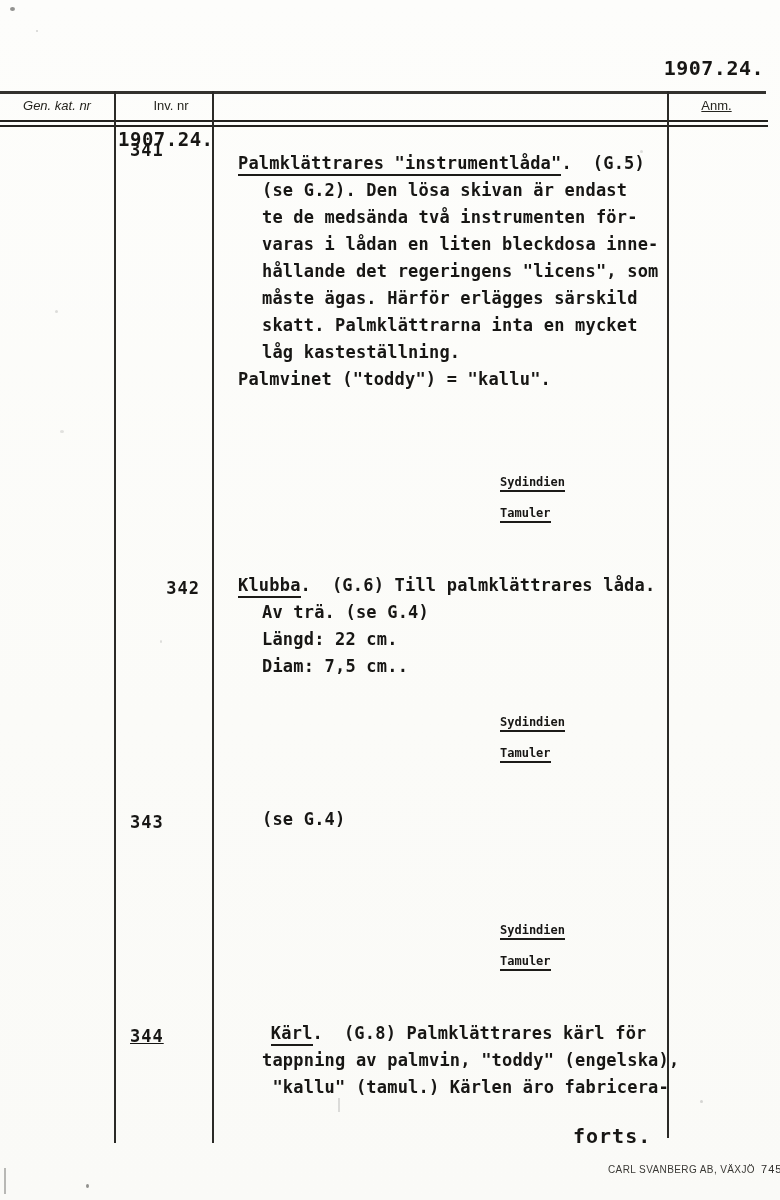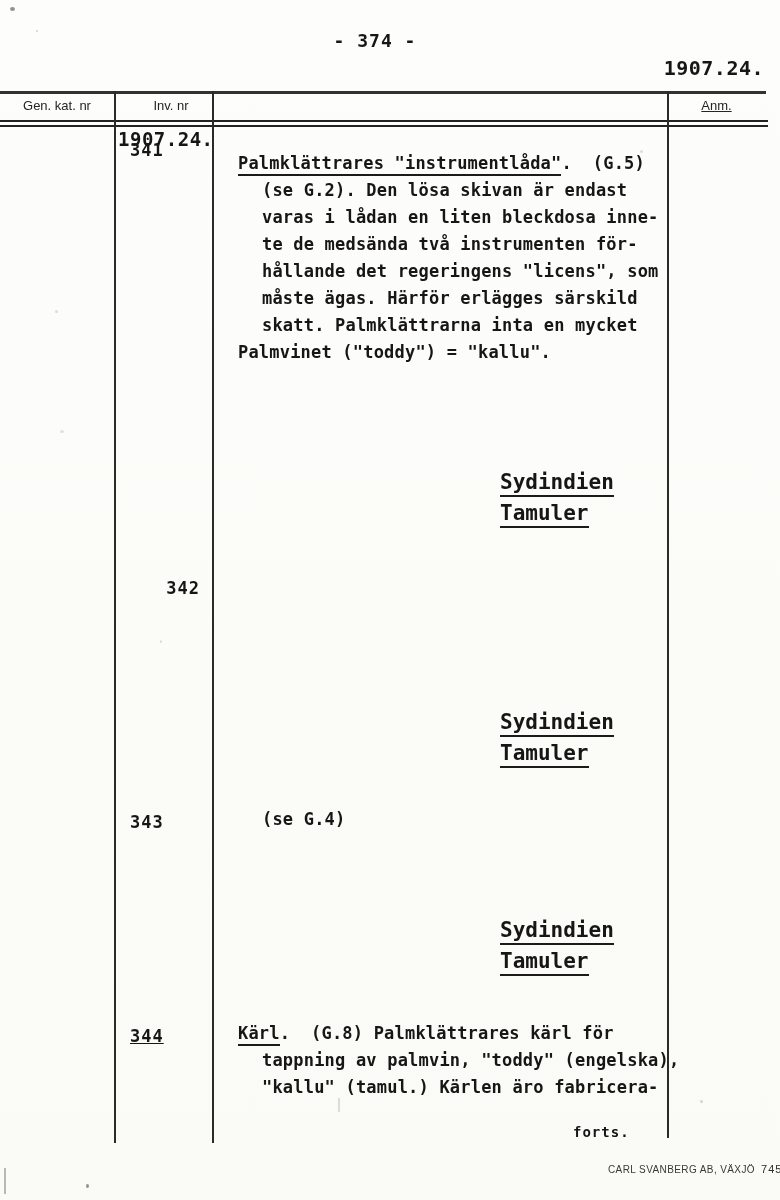--- a/index.html
+++ b/index.html
@@ -43,7 +43,6 @@
 
 <div class="sheet">
 
-  <div class="abs pageno mono">- 374 -</div>
   <div class="abs heading-right mono">1907.24.</div>
 
   <div class="hline rule-top"></div>

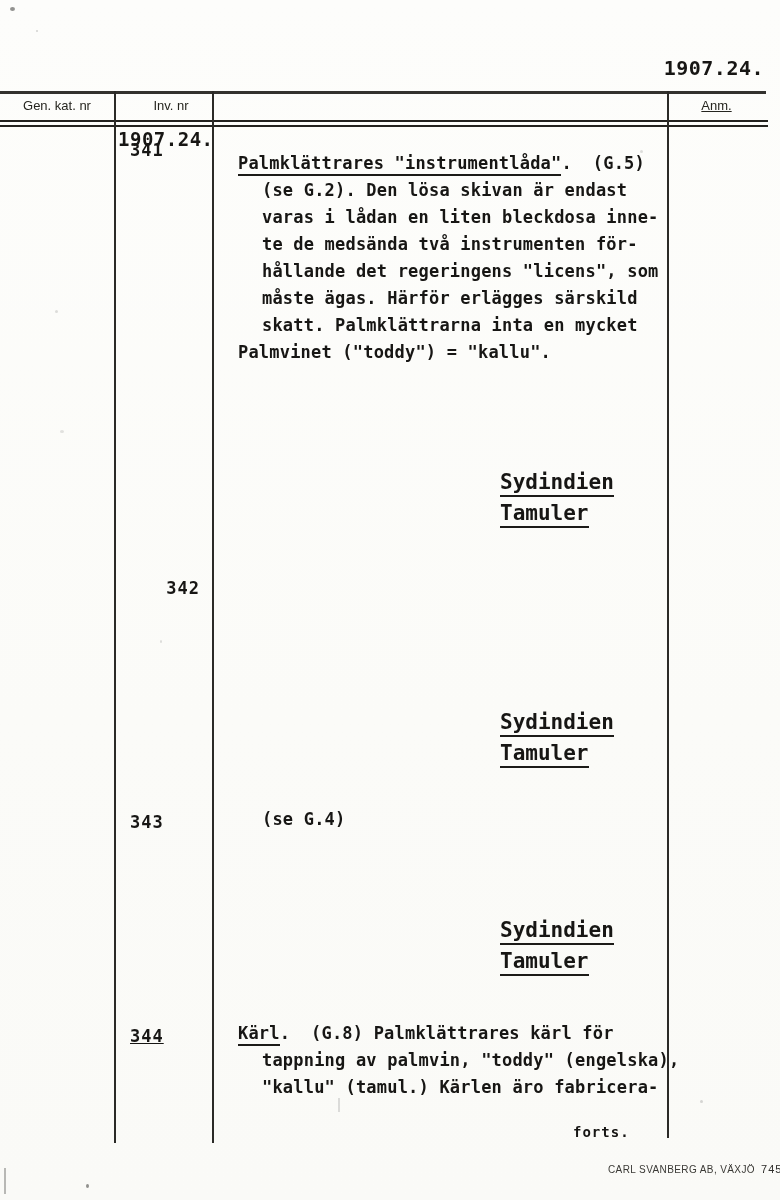--- a/index.html
+++ b/index.html
@@ -20,7 +20,7 @@
   .v2{left:212px;height:1052px;}
   .v3{left:667px;height:1047px;}
   .colhead{top:98px;font-size:13px;color:#26251f;text-align:center;position:absolute;}
-  .ch1{left:0;width:114px;}
+  .ch1{left:0;width:114px;font-style:italic;}
   .ch2{left:114px;width:114px;}
   .ch4{left:667px;width:99px;text-decoration:underline;}
   .group-nr{left:118px;top:128px;font-size:19px;letter-spacing:0.5px;}

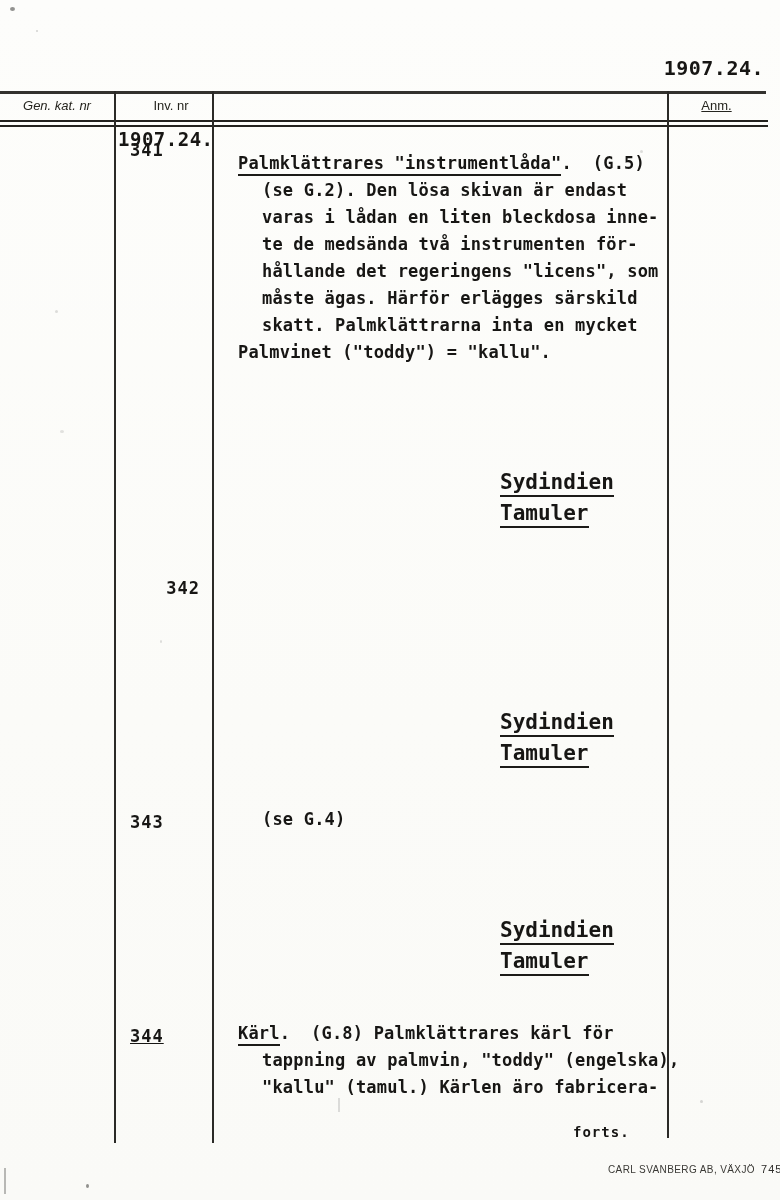--- a/index.html
+++ b/index.html
@@ -62,8 +62,8 @@
   <div class="abs content mono" style="left:238px;top:150px;">
     <div class="line"><span class="u">Palmklättrares "instrumentlåda"</span><span>.  (G.5)</span></div>
     <div class="line indent">(se G.2). Den lösa skivan är endast</div>
+    <div class="line indent">te de medsända två instrumenten för-</div>
     <div class="line indent">varas i lådan en liten bleckdosa inne-</div>
-    <div class="line indent">te de medsända två instrumenten för-</div>
     <div class="line indent">hållande det regeringens "licens", som</div>
     <div class="line indent">måste ägas. Härför erlägges särskild</div>
     <div class="line indent">skatt. Palmklättrarna inta en mycket</div>

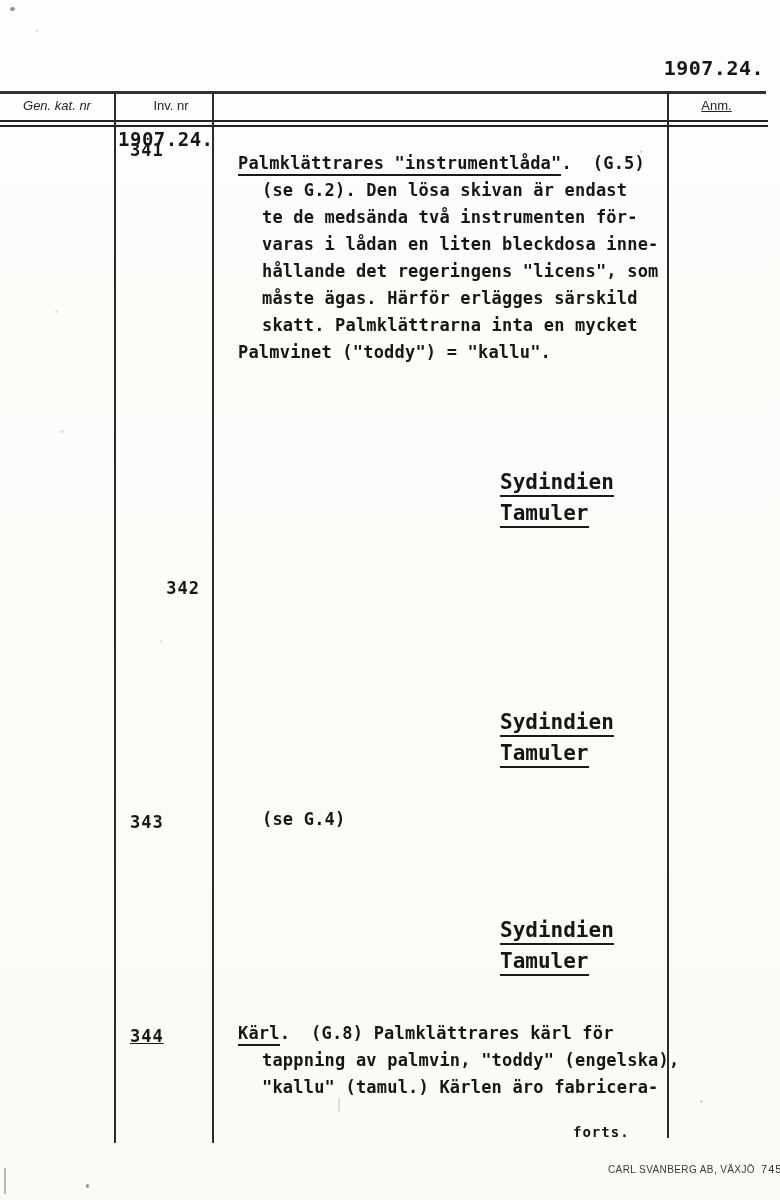--- a/index.html
+++ b/index.html
@@ -67,6 +67,7 @@
     <div class="line indent">hållande det regeringens "licens", som</div>
     <div class="line indent">måste ägas. Härför erlägges särskild</div>
     <div class="line indent">skatt. Palmklättrarna inta en mycket</div>
+    <div class="line indent">låg kasteställning.</div>
     <div class="line">Palmvinet ("toddy") = "kallu".</div>
   </div>
   <div class="abs prov mono" style="top:468px;">

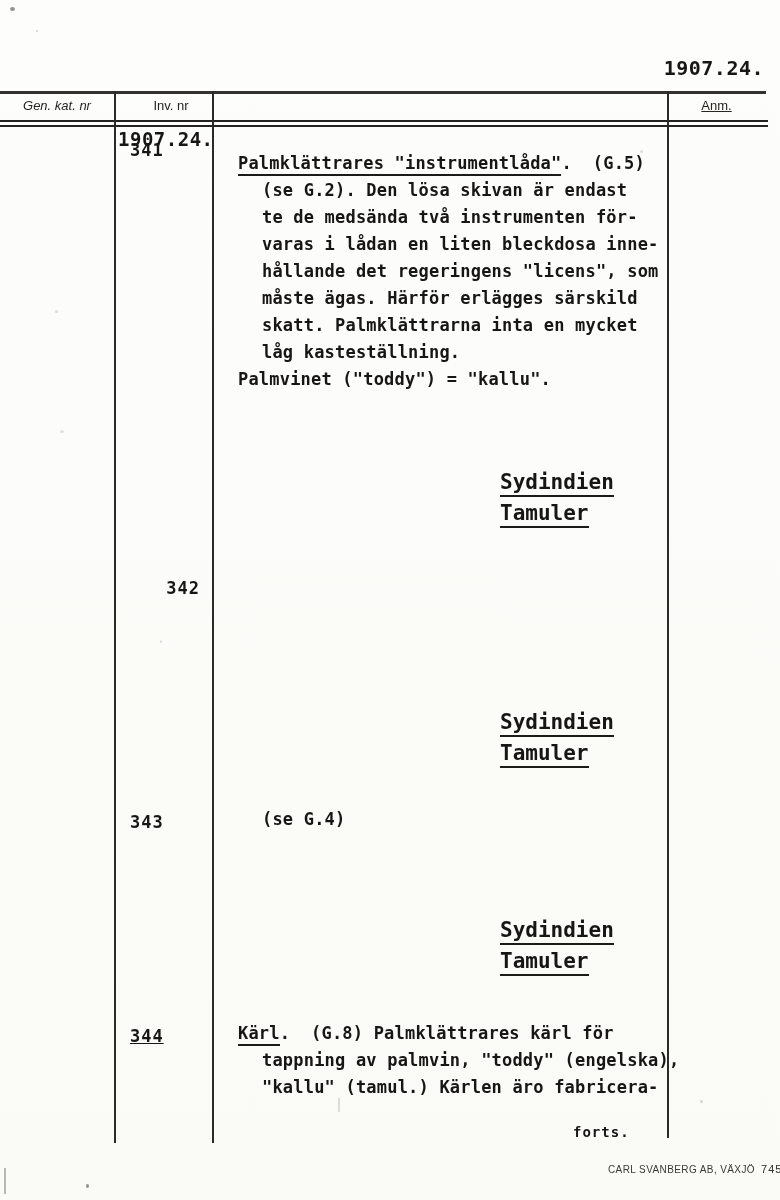--- a/index.html
+++ b/index.html
@@ -29,7 +29,7 @@
   .line{white-space:pre;}
   .indent{padding-left:24px;}
   .u{border-bottom:2.5px solid #1c1b18;padding-bottom:1px;}
-  .prov{left:500px;font-size:21px;line-height:28px;}
+  .prov{left:500px;font-size:12px;line-height:28px;}
   .prov .line{margin-bottom:3px;}
   .forts{left:573px;top:1124px;font-size:14px;letter-spacing:1px;}
   .printer{top:1159px;left:608px;color:#3a3935;white-space:nowrap;}

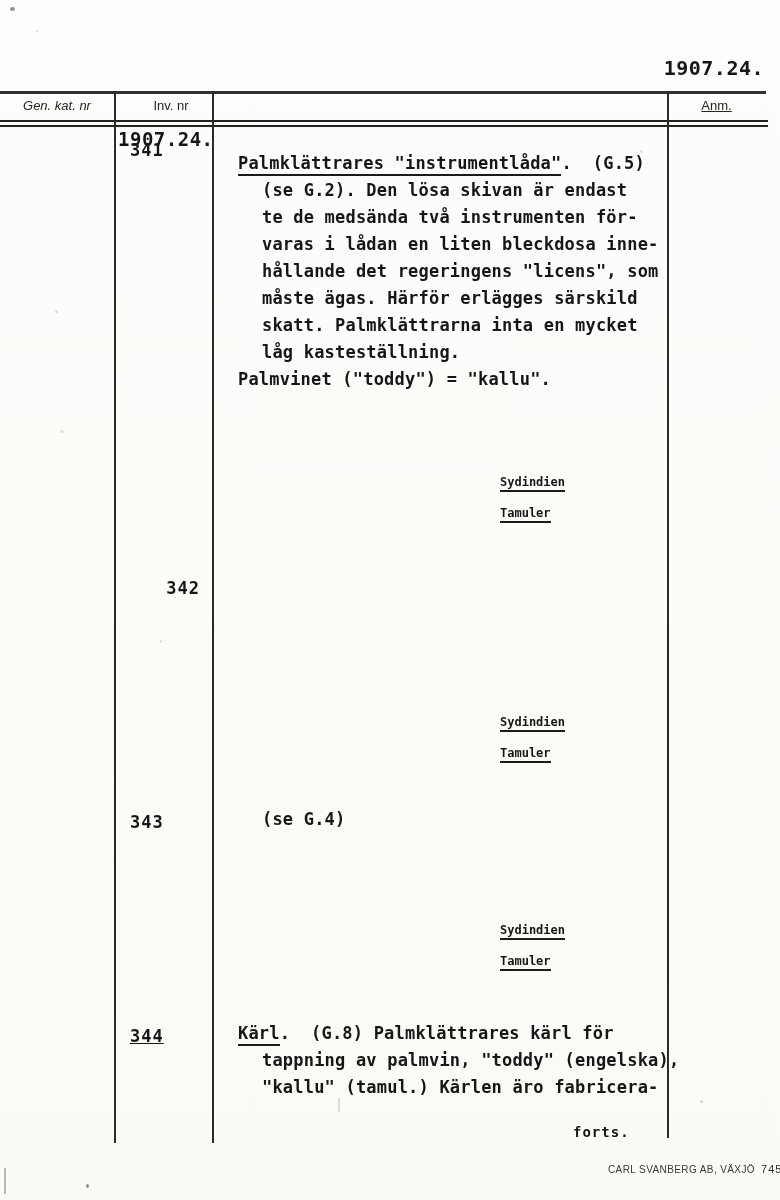--- a/index.html
+++ b/index.html
@@ -76,6 +76,12 @@
   </div>
 
   <div class="abs inv mono" style="top:578px;text-align:right;">342</div>
+  <div class="abs content mono" style="left:238px;top:572px;">
+    <div class="line"><span class="u">Klubba</span><span>.  (G.6) Till palmklättrares låda.</span></div>
+    <div class="line indent">Av trä. (se G.4)</div>
+    <div class="line indent">Längd: 22 cm.</div>
+    <div class="line indent">Diam: 7,5 cm..</div>
+  </div>
   <div class="abs prov mono" style="top:708px;">
     <div class="line"><span class="u">Sydindien</span></div>
     <div class="line"><span class="u">Tamuler</span></div>

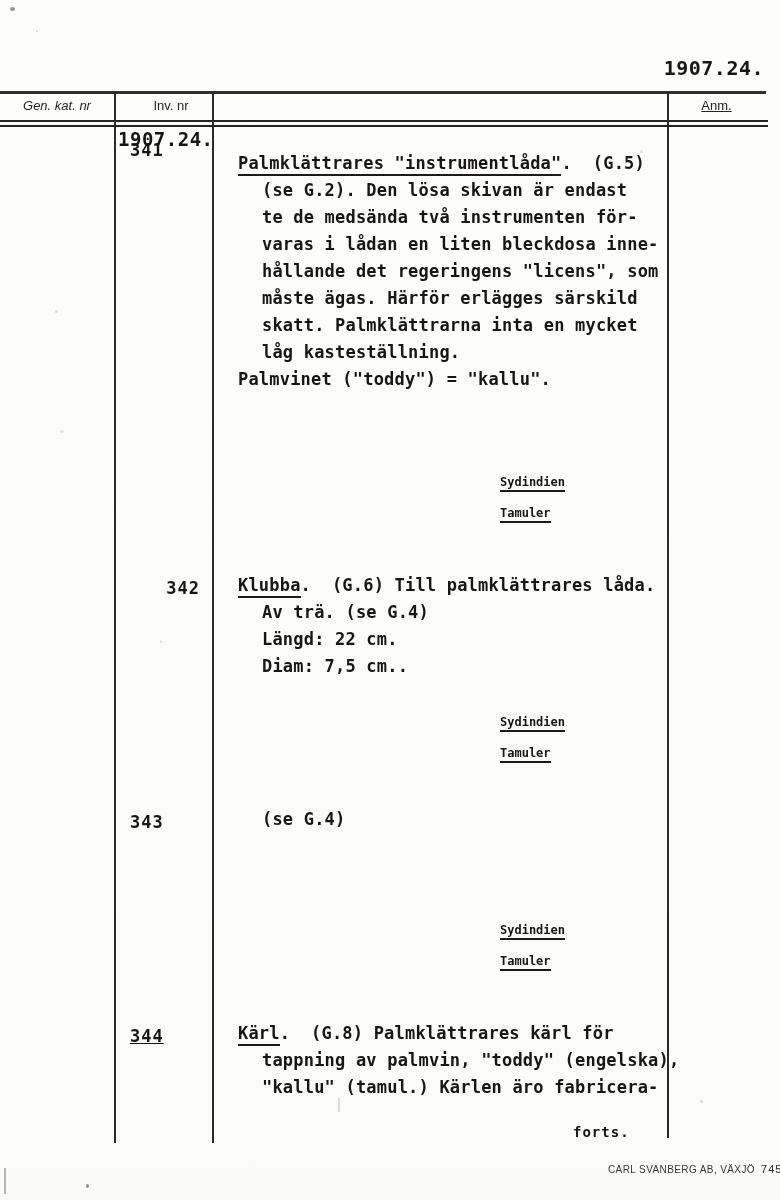--- a/index.html
+++ b/index.html
@@ -97,7 +97,7 @@
   </div>
 
   <div class="abs inv mono" style="top:1026px;text-decoration:underline;">344</div>
-  <div class="abs content mono" style="left:238px;top:1020px;">
+  <div class="abs content mono" style="left:238px;top:1020px;text-align:center;">
     <div class="line"><span class="u">Kärl</span><span>.  (G.8) Palmklättrares kärl för</span></div>
     <div class="line indent">tappning av palmvin, "toddy" (engelska),</div>
     <div class="line indent">"kallu" (tamul.) Kärlen äro fabricera-</div>

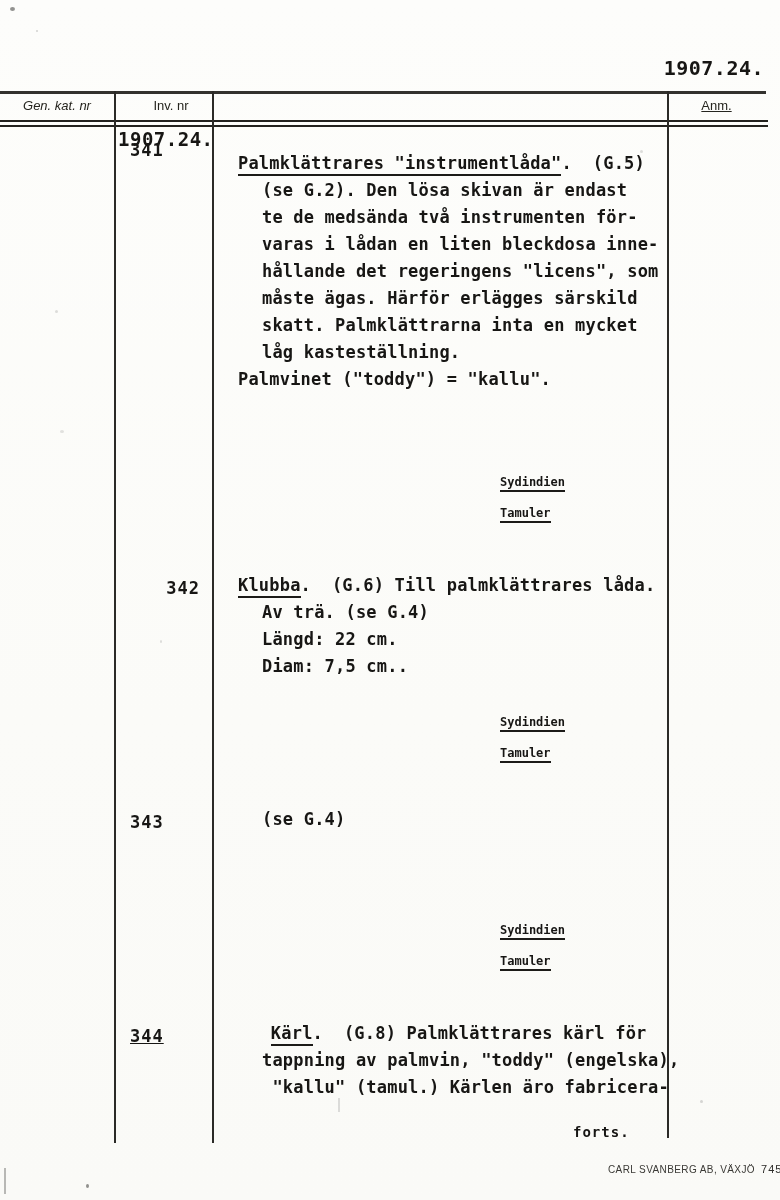--- a/index.html
+++ b/index.html
@@ -31,7 +31,7 @@
   .u{border-bottom:2.5px solid #1c1b18;padding-bottom:1px;}
   .prov{left:500px;font-size:12px;line-height:28px;}
   .prov .line{margin-bottom:3px;}
-  .forts{left:573px;top:1124px;font-size:14px;letter-spacing:1px;}
+  .forts{left:573px;top:1124px;font-size:20px;letter-spacing:1px;}
   .printer{top:1159px;left:608px;color:#3a3935;white-space:nowrap;}
   .printer .small{font-size:10px;letter-spacing:0.4px;}
   .printer .code{font-size:11px;margin-left:6px;letter-spacing:1px;color:#2e2d2a;}

